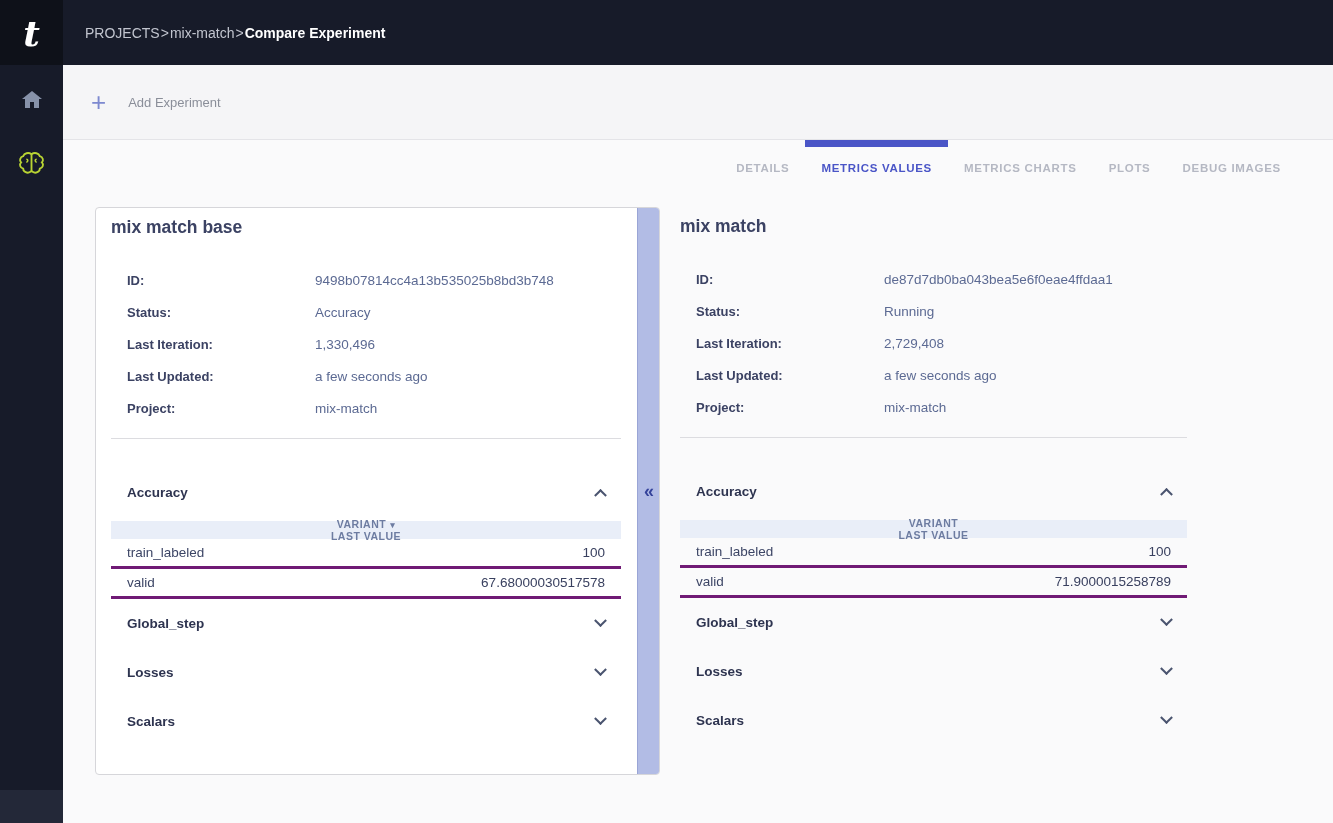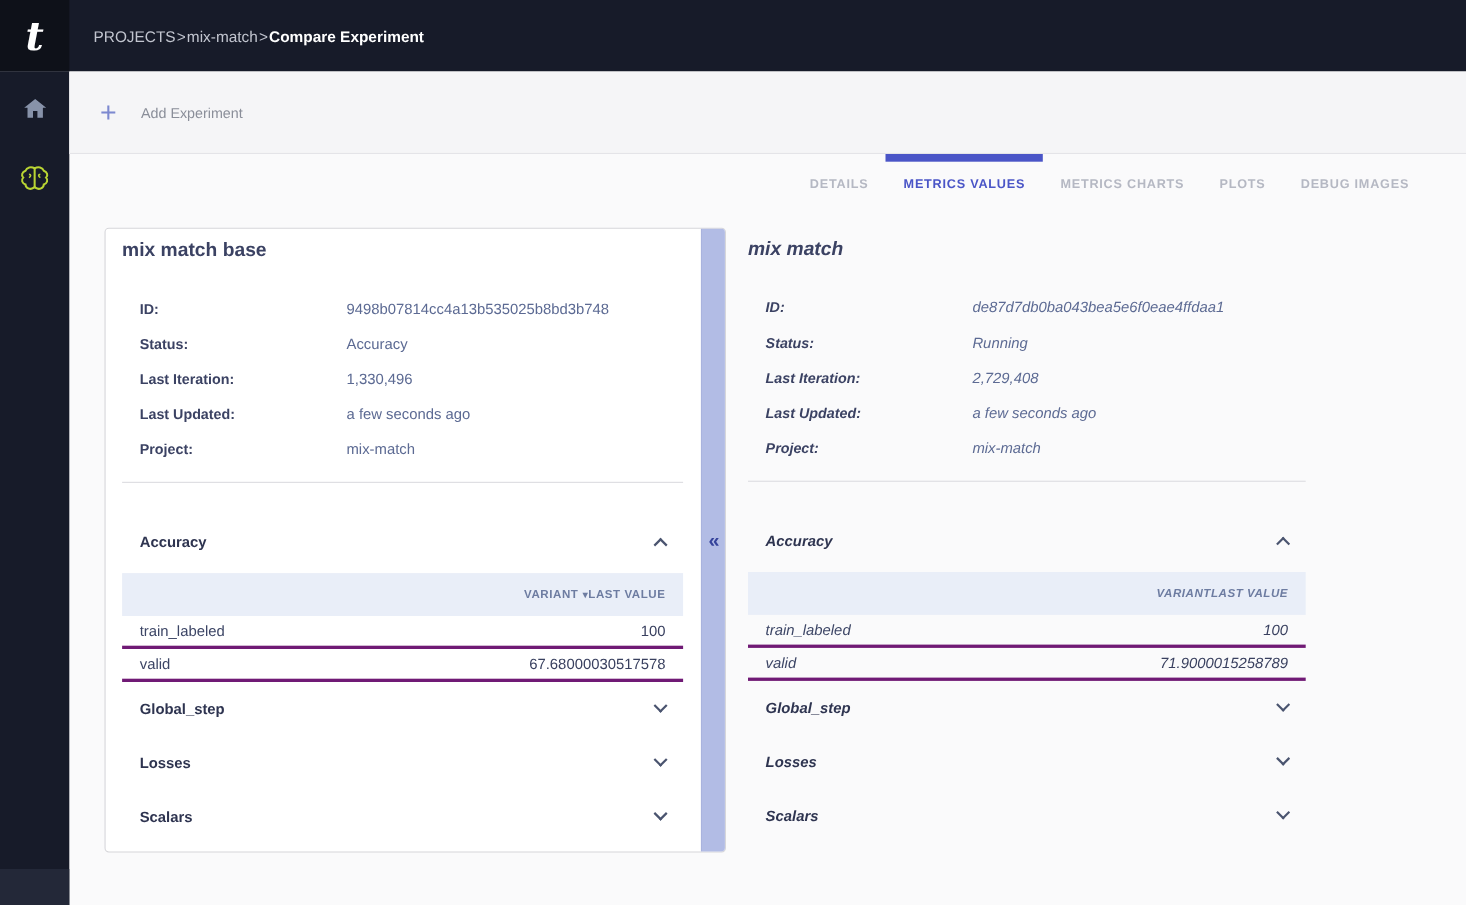--- a/index.html
+++ b/index.html
@@ -53,7 +53,7 @@
                   color: #35439b; font-size: 18px; font-weight: bold; line-height: 24px; cursor: pointer; }
 
   .card--bordered .card-content { position: absolute; left: 0; top: 0; right: 22px; bottom: 0; }
-  .card--flat .card-content { position: absolute; left: 0; top: 0; right: 0; bottom: 0; font-style: italic; }
+  .card--flat .card-content { position: absolute; left: 0; top: 0; right: 0; bottom: 0; }
 
   .card-title { font-size: 17.5px; font-weight: bold; color: #3b4263; padding-top: 9px; }
   .card--bordered .card-title { margin: 0 15px; }

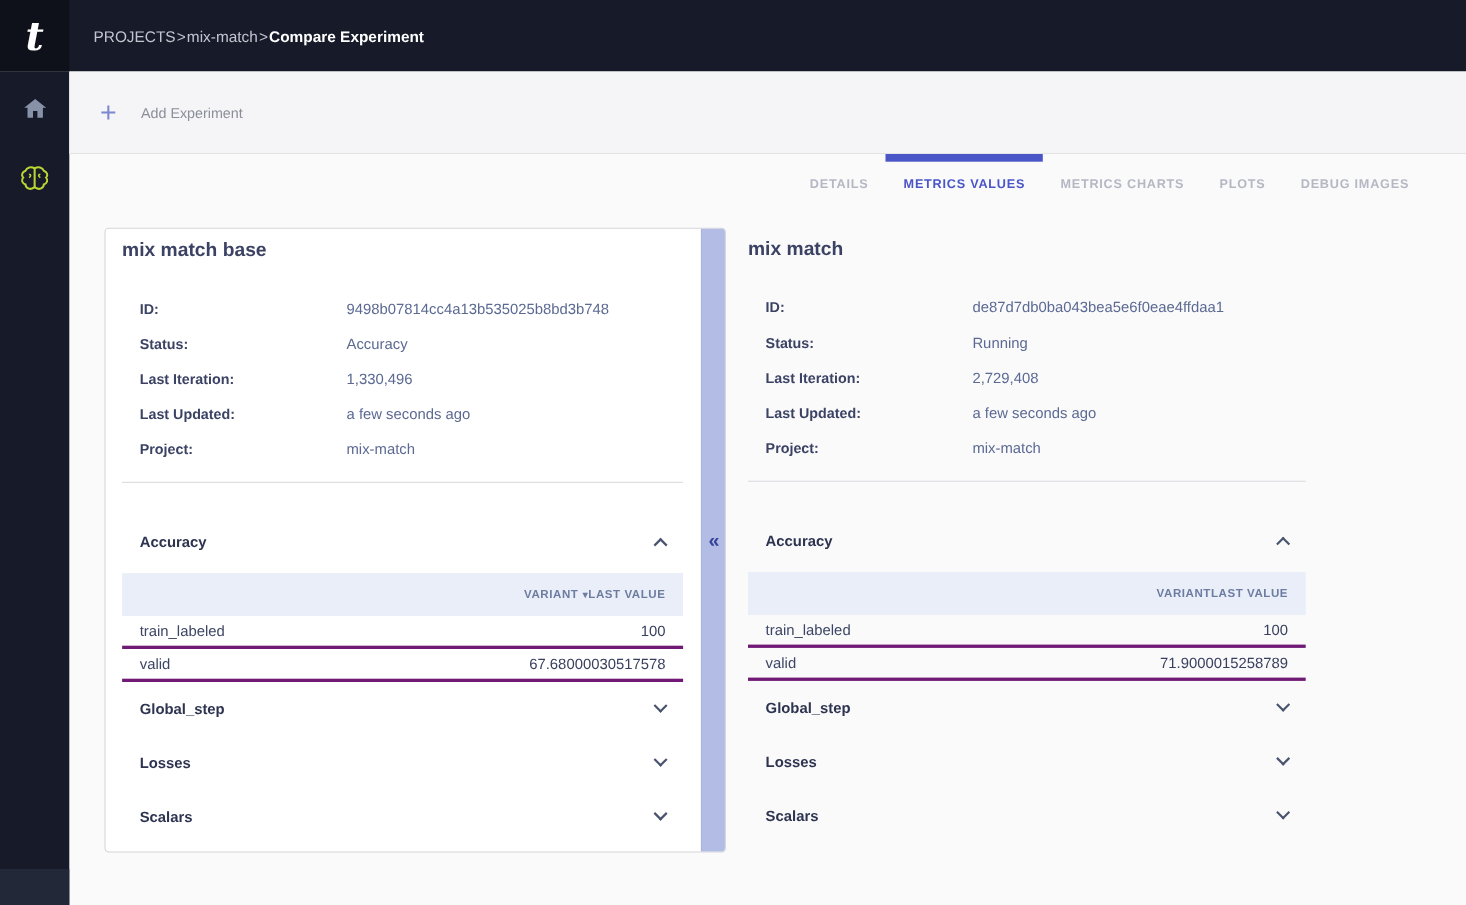--- a/index.html
+++ b/index.html
@@ -81,8 +81,8 @@
   .chev-up { transform: rotate(-135deg) translate(-2px,-2px); }
   .chev-down { transform: rotate(45deg) translate(-2px,-2px); }
 
-  .table-head { height: 39px; background: #e9eef8; display: flex; align-items: center;
-                justify-content: flex-end; padding: 0 16px; }
+  .table-head { height: 18px; background: #e9eef8; display: flex; align-items: center;
+                justify-content: center; padding: 0 16px; flex-direction: column; }
   .th { font-size: 10.5px; font-weight: bold; letter-spacing: 0.5px; color: #6d7ca1; }
   .sort-arrow { font-size: 9px; color: #6d7ca1; margin-left: 4px; }
   .trow { height: 30px; display: flex; align-items: center; justify-content: space-between;

